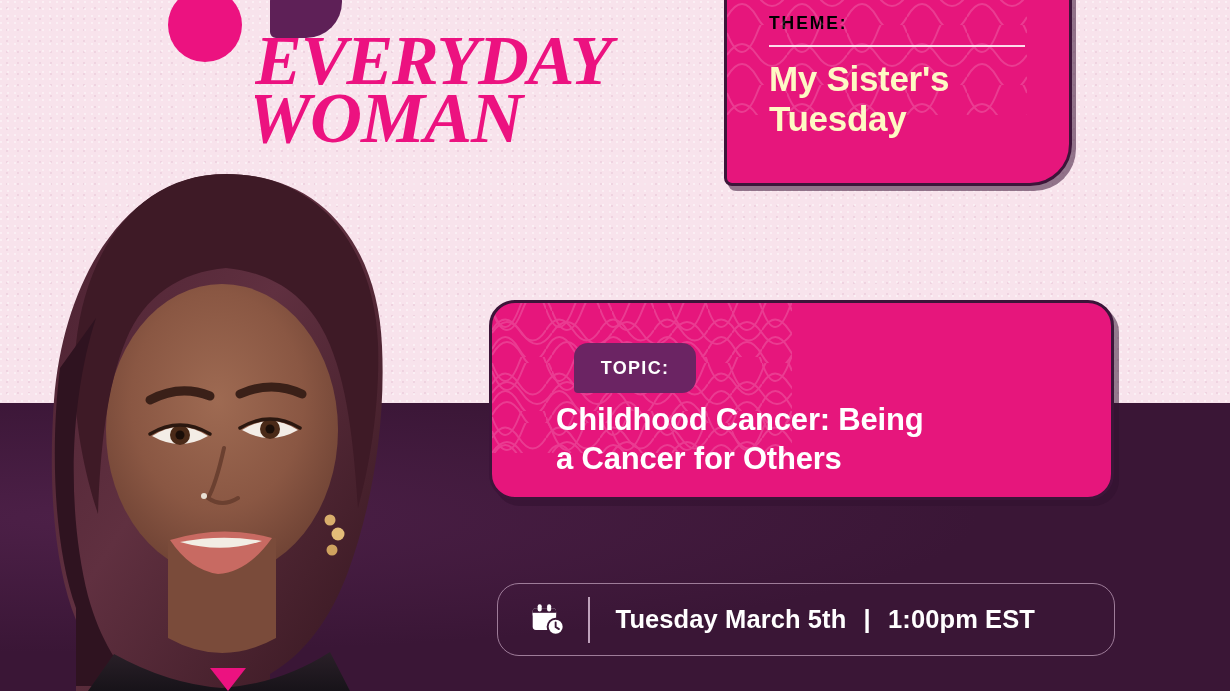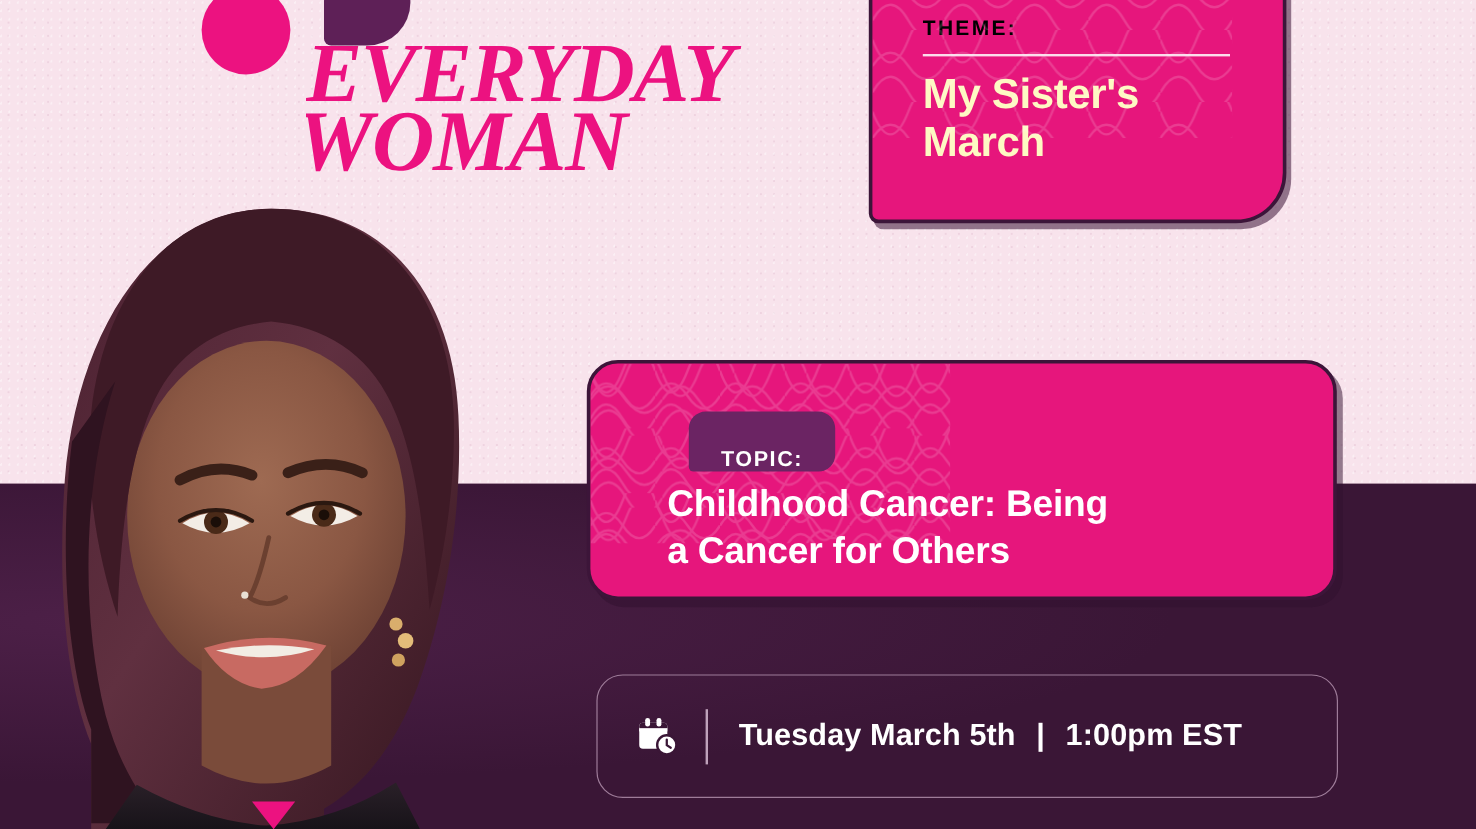--- a/index.html
+++ b/index.html
@@ -167,7 +167,7 @@
     <div class="theme-rule"></div>
     <div class="theme-title">
       <div>My Sister's</div>
-      <div>March</div>
+      <div>Tuesday</div>
     </div>
   </div>
 

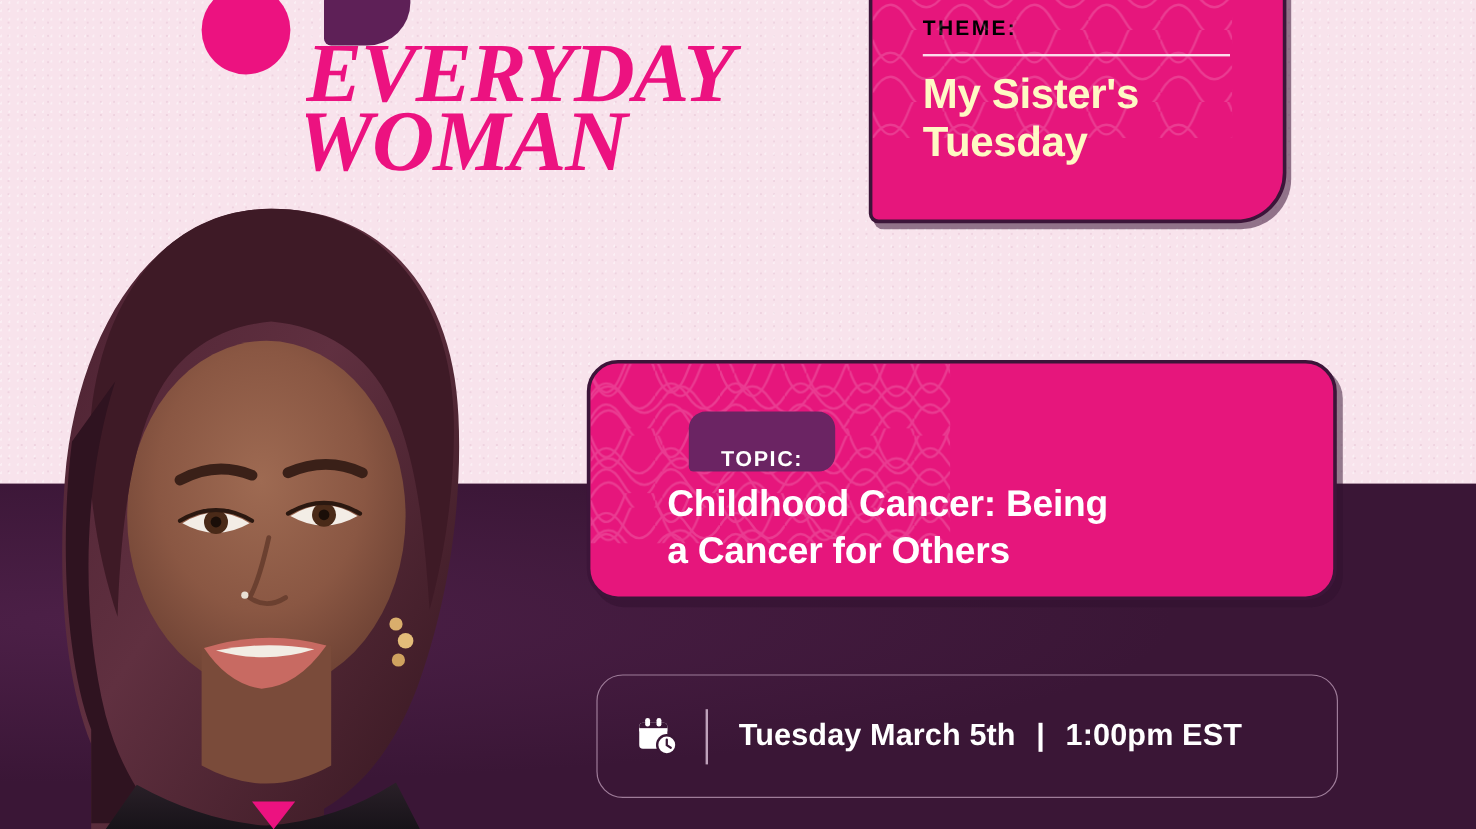--- a/index.html
+++ b/index.html
@@ -98,7 +98,7 @@
     width:122px; height:50px;
     background:#6B2463;
     border-radius:14px 14px 14px 4px;
-    display:flex; align-items:flex-end; justify-content:center;
+    display:flex; align-items:center; justify-content:center;
   }
   .topic-badge span {
     color:#fff; font-size:18px; font-weight:bold; letter-spacing:1.3px;

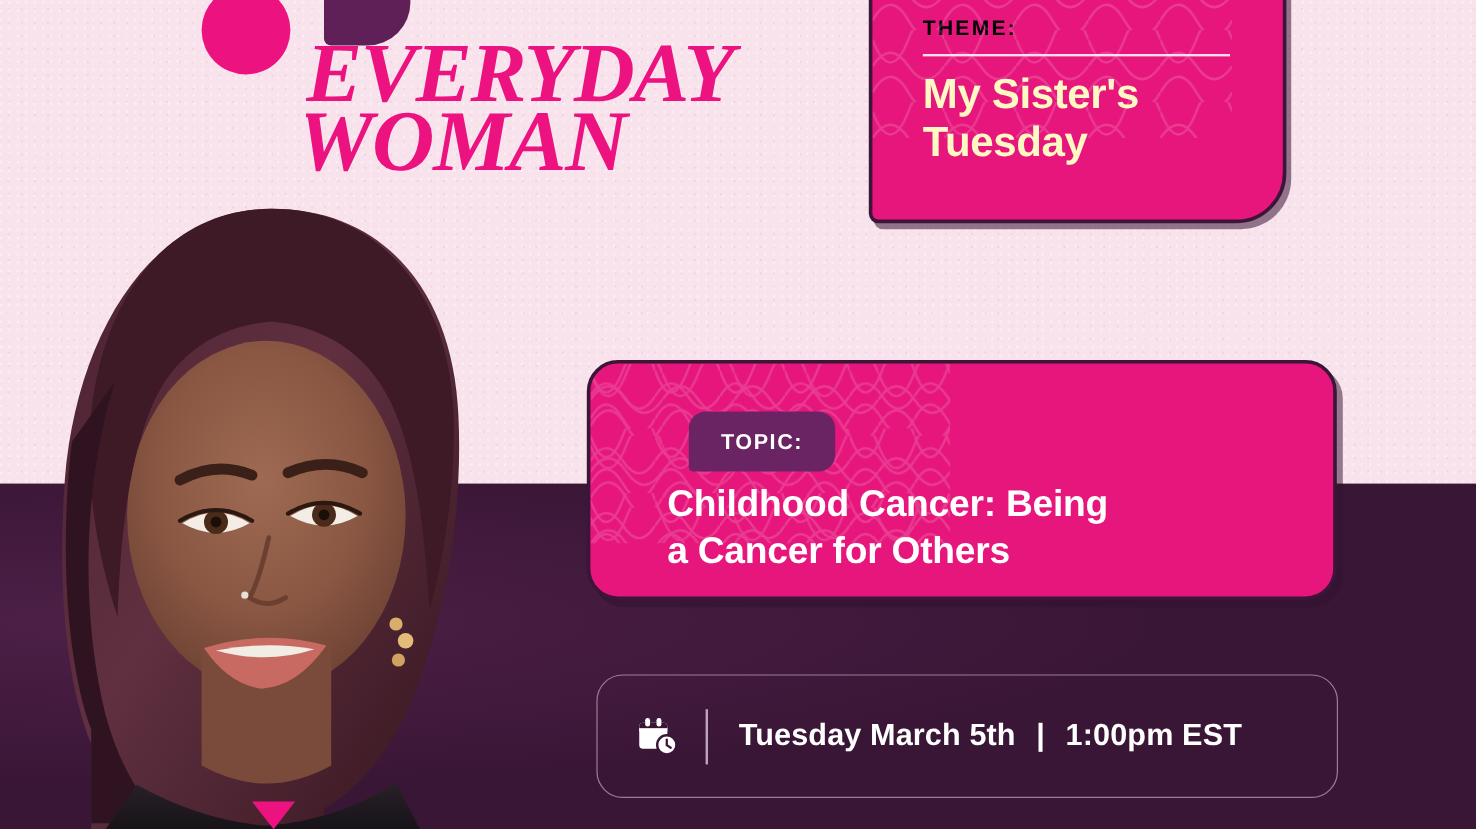--- a/index.html
+++ b/index.html
@@ -111,8 +111,8 @@
 
   
   .date-bar {
-    position:absolute; left:497px; top:562px;
-    width:618px; height:103px;
+    position:absolute; left:497px; top:583px;
+    width:618px; height:73px;
     border:1.6px solid #9E7C99;
     border-radius:22px;
     display:flex; align-items:center;

